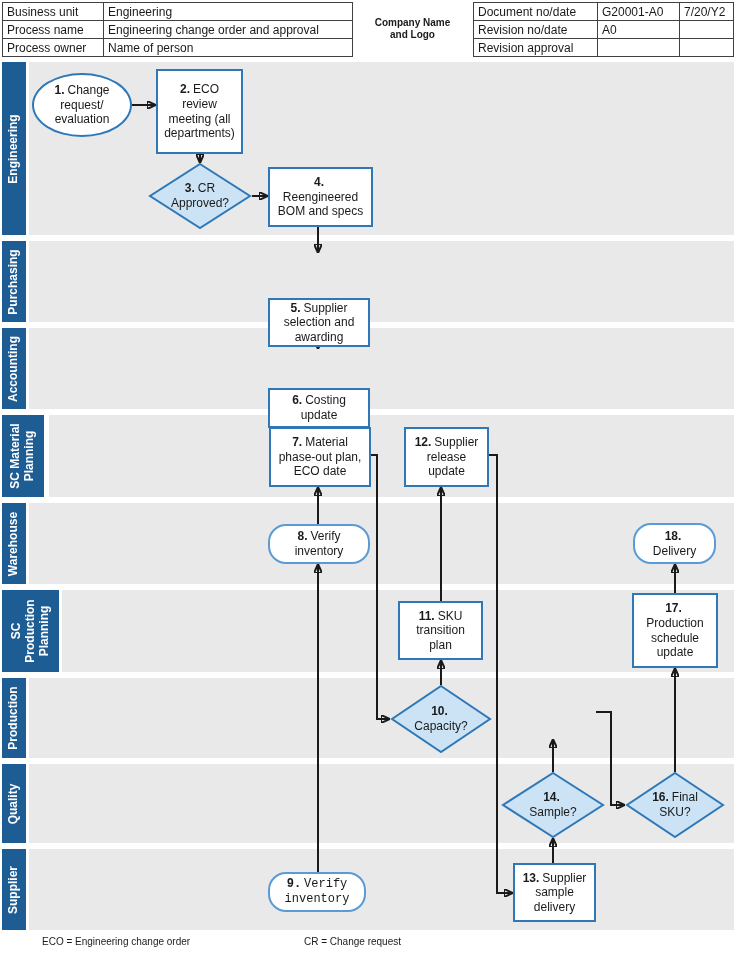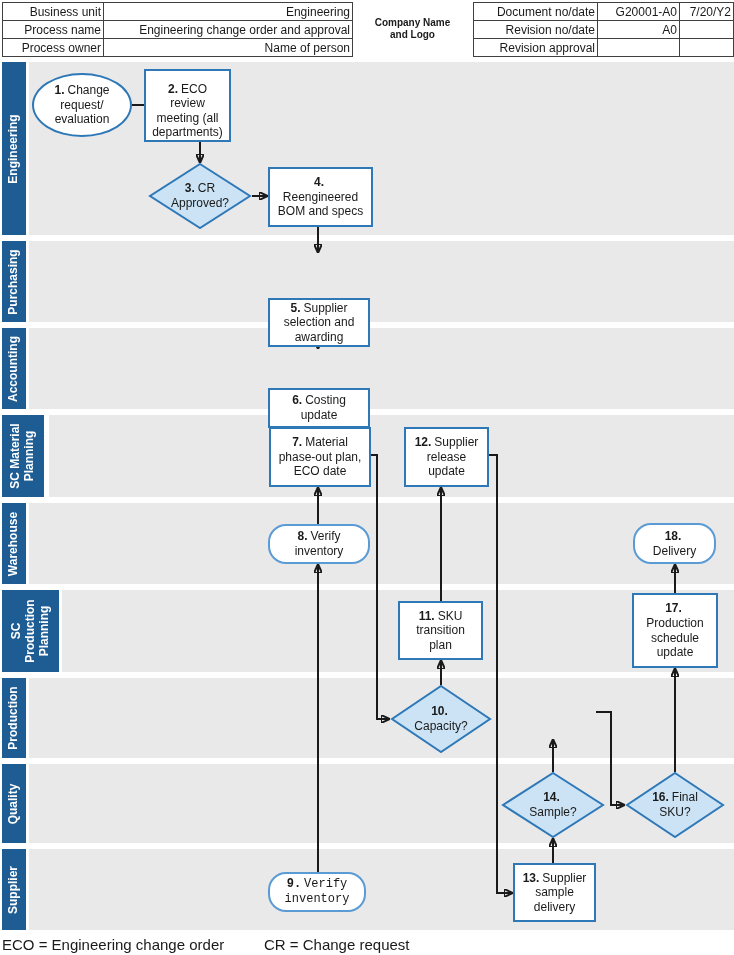--- a/index.html
+++ b/index.html
@@ -6,7 +6,7 @@
   .page{position:relative;width:734px;height:955px;font-family:"Liberation Sans","DejaVu Sans",sans-serif;color:#1a1a1a;}
   
   table.hdr{position:absolute;border-collapse:collapse;table-layout:fixed;}
-  table.hdr td{border:1px solid #404040;font-size:12px;height:17px;padding:0 2px 0 4px;white-space:nowrap;overflow:hidden;vertical-align:middle;text-align:right;}
+  table.hdr td{border:1px solid #404040;font-size:12px;height:17px;padding:0 2px 0 4px;white-space:nowrap;overflow:hidden;vertical-align:middle;}
   .company{position:absolute;left:352px;top:2px;width:121px;height:54px;display:flex;align-items:center;justify-content:center;text-align:center;font-weight:bold;font-size:10px;line-height:1.25;white-space:pre-line;}
   
   .lane-strip{position:absolute;left:2px;background:var(--lane_strip_blue,#1E5C94);}

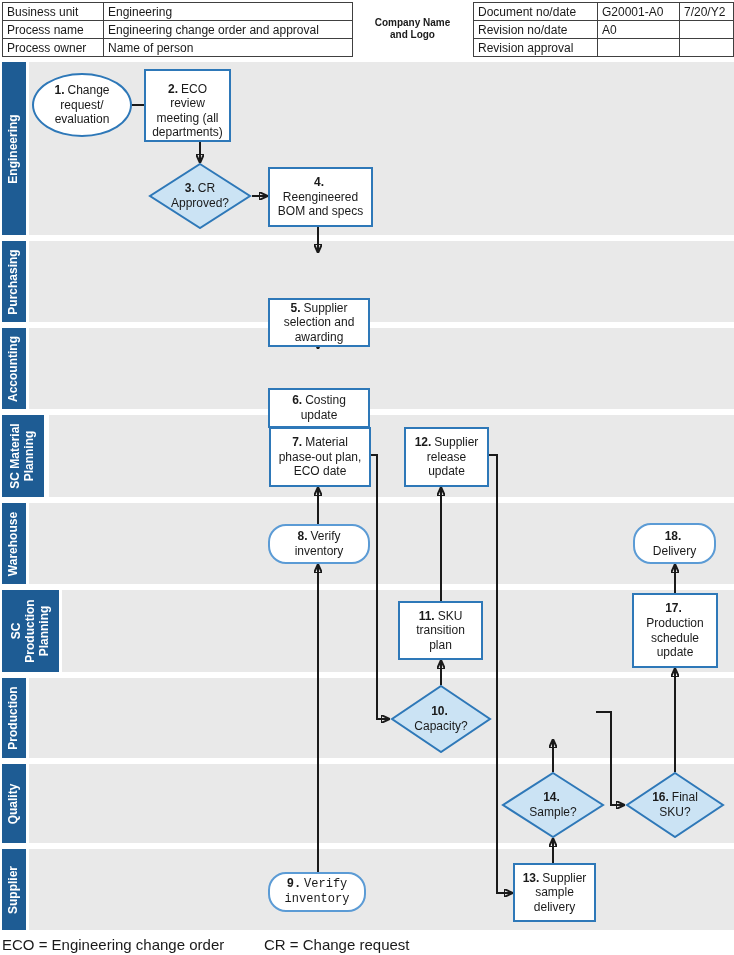--- a/index.html
+++ b/index.html
@@ -153,7 +153,7 @@
 request/
 evaluation</span></div>
   </div>
-  <div class="node rect" style="left:144px;top:69px;width:87px;height:73px;align-items:flex-end;">
+  <div class="node rect" style="left:156px;top:69px;width:87px;height:85px;">
     <div class="nlabel"><b>2.</b><span>ECO
 review
 meeting (all

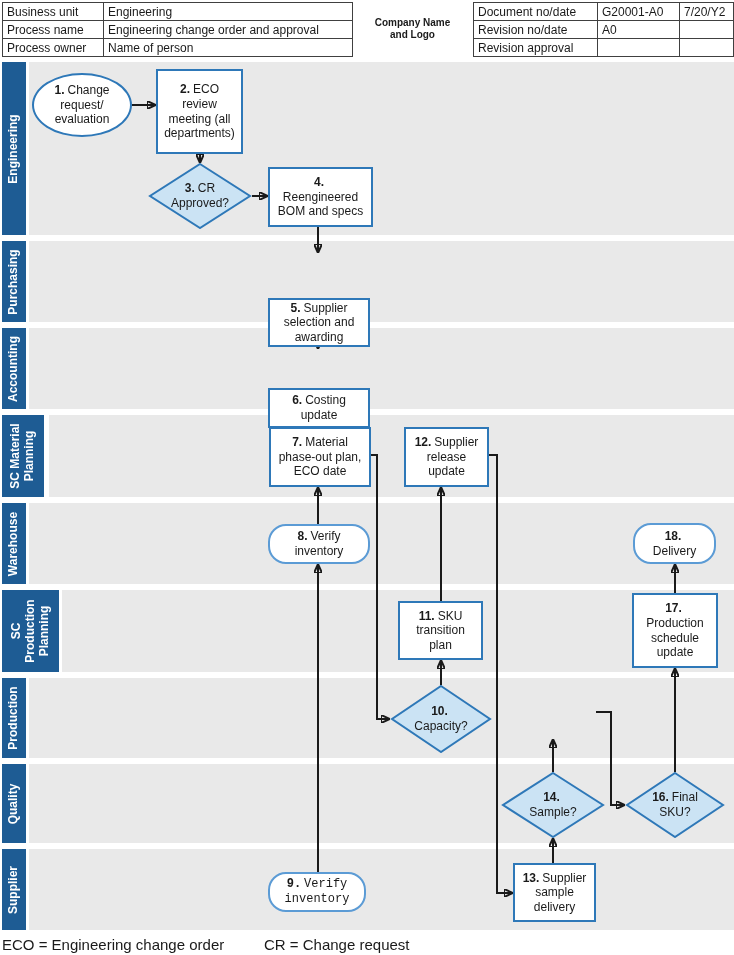--- a/index.html
+++ b/index.html
@@ -26,7 +26,7 @@
   svg.flows{position:absolute;left:0;top:0;width:734px;height:955px;z-index:2;pointer-events:none;}
   svg.flows path{stroke:#1a1a1a;stroke-width:2;fill:none;}
   
-  .footnote{position:absolute;font-size:15px;white-space:nowrap;}
+  .footnote{position:absolute;font-size:10px;white-space:nowrap;margin-left:40px;}
 </style>
 </head>
 <body>

